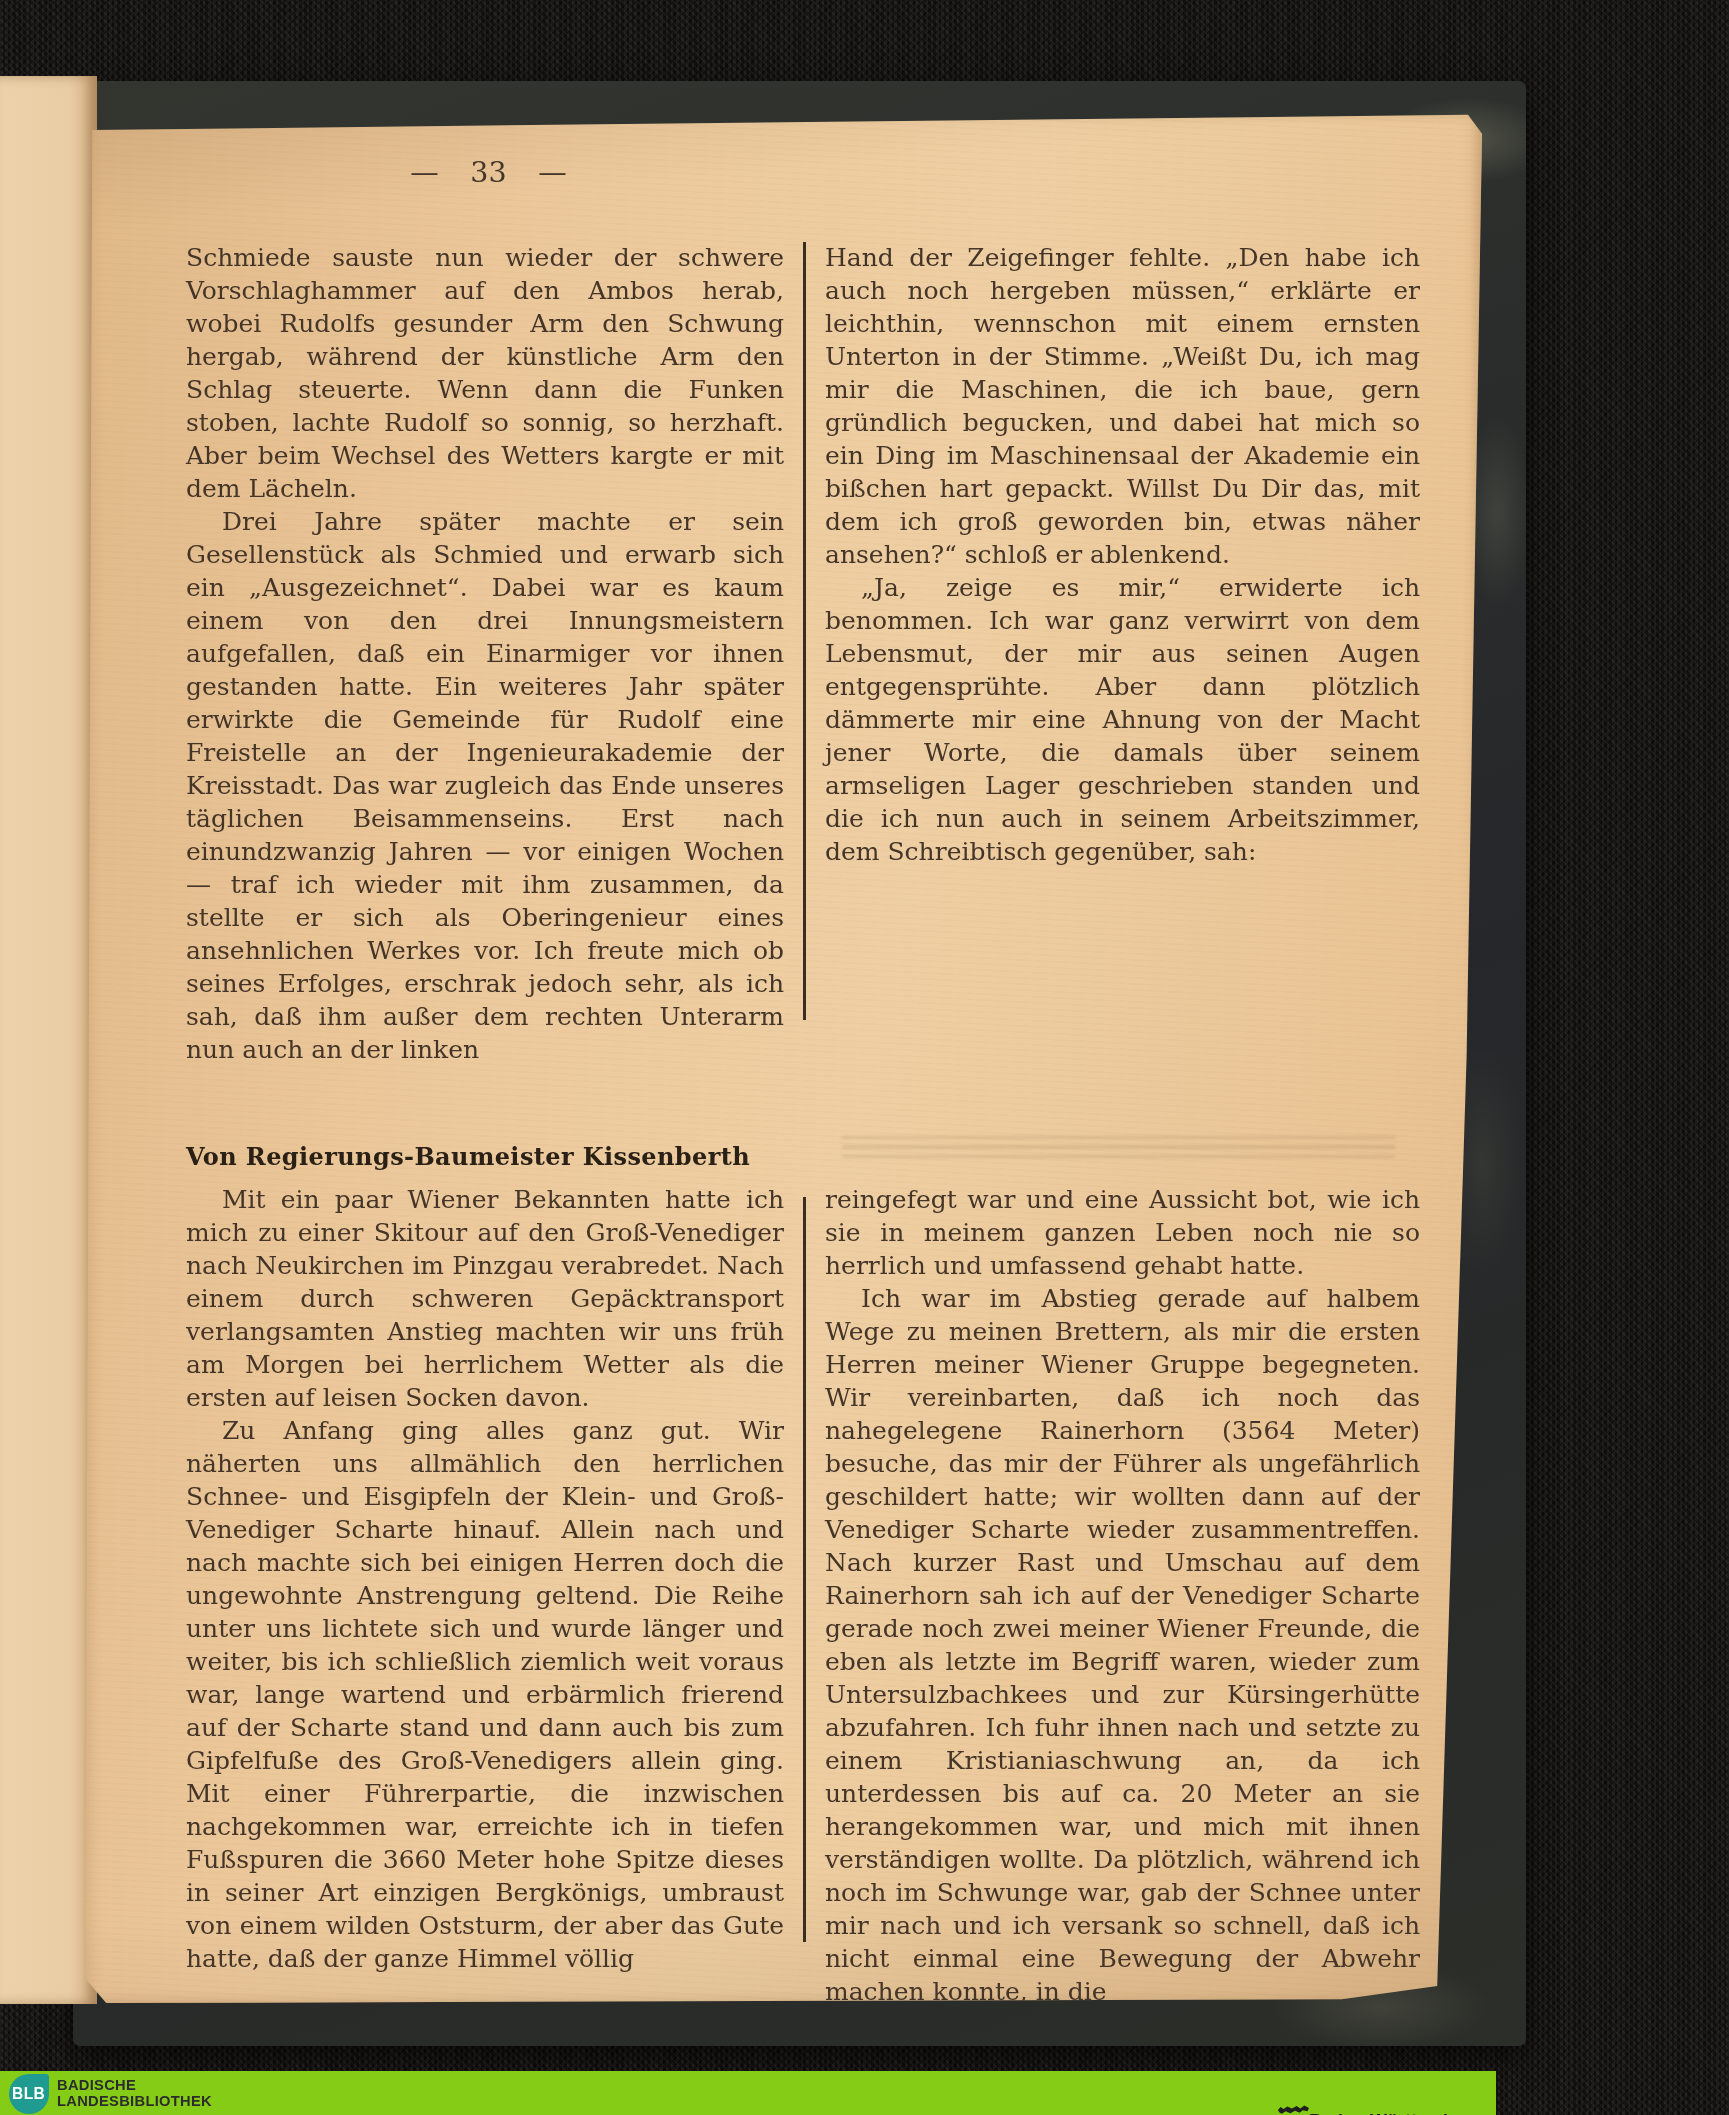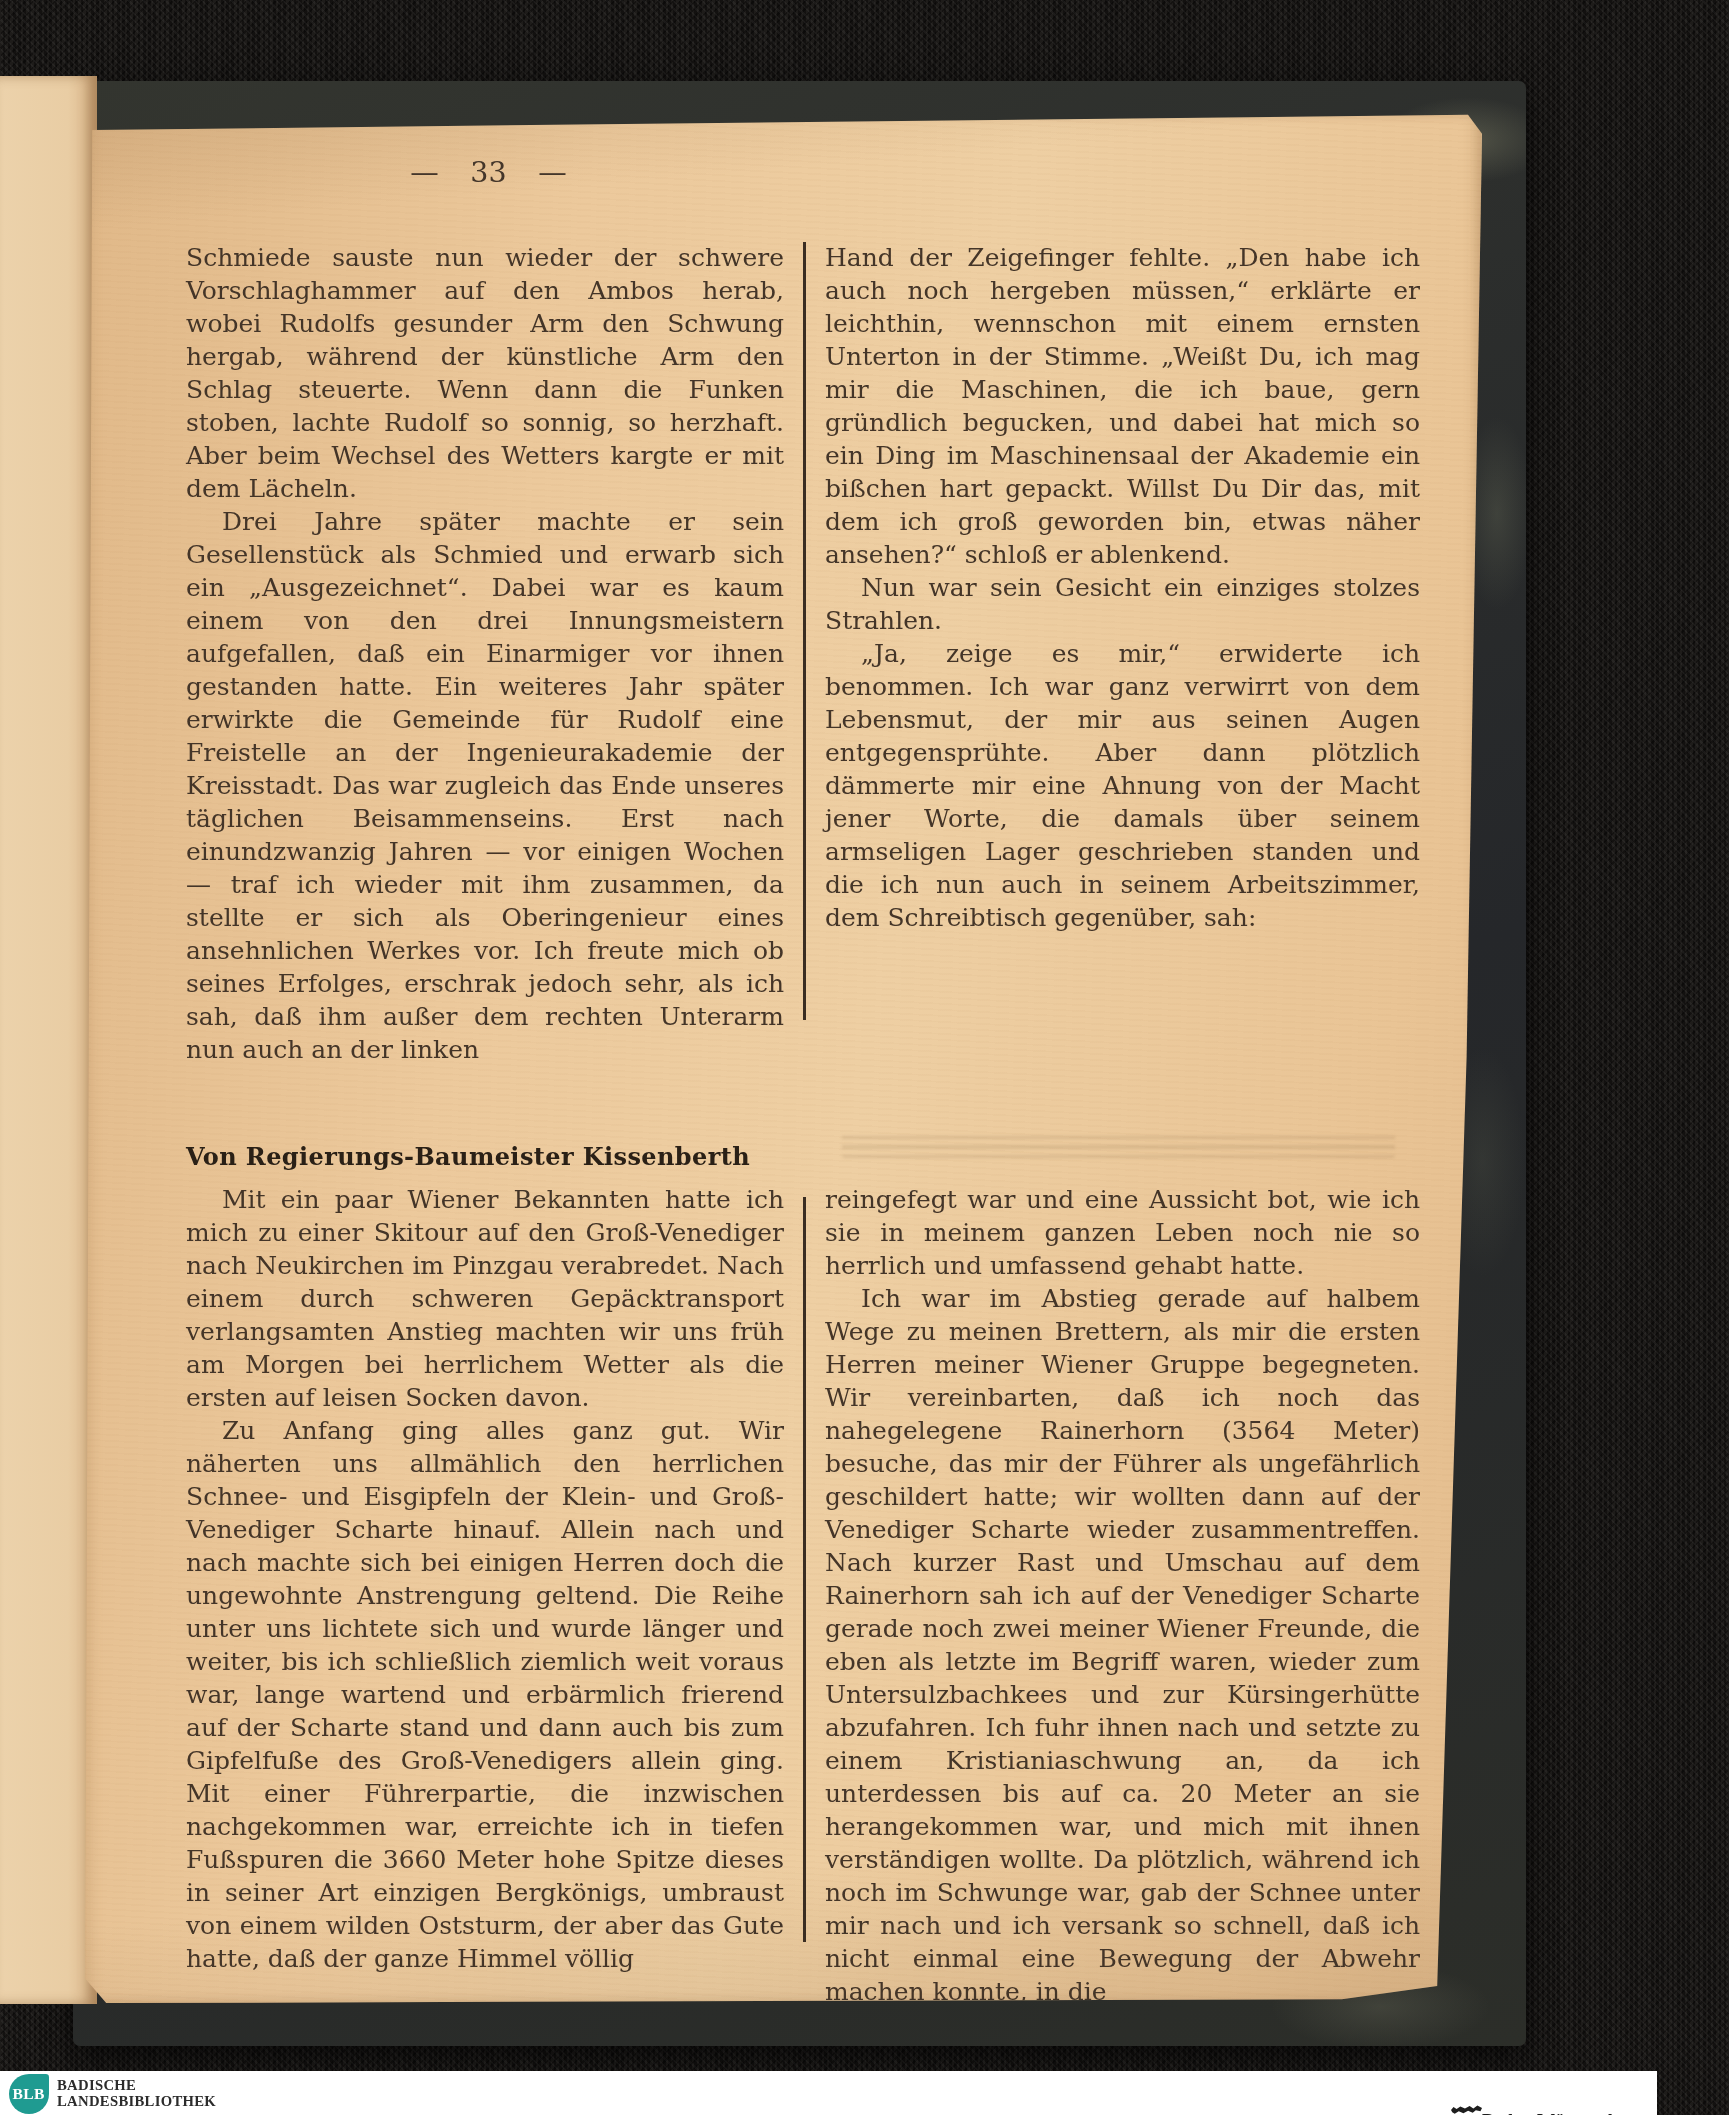--- a/index.html
+++ b/index.html
@@ -148,7 +148,6 @@
   <div class="col a1-right">
     <div>
         <p class="para">Hand der Zeigefinger fehlte. „Den habe ich auch noch hergeben müssen,“ erklärte er leichthin, wennschon mit einem ernsten Unterton in der Stimme. „Weißt Du, ich mag mir die Maschinen, die ich baue, gern gründlich begucken, und dabei hat mich so ein Ding im Maschinensaal der Akademie ein bißchen hart gepackt. Willst Du Dir das, mit dem ich groß geworden bin, etwas näher ansehen?“ schloß er ablenkend.</p>
-        <p class="para indent">Nun war sein Gesicht ein einziges stolzes Strahlen.</p>
         <p class="para indent">„Ja, zeige es mir,“ erwiderte ich benommen. Ich war ganz verwirrt von dem Lebensmut, der mir aus seinen Augen entgegensprühte. Aber dann plötzlich dämmerte mir eine Ahnung von der Macht jener Worte, die damals über seinem armseligen Lager geschrieben standen und die ich nun auch in seinem Arbeitszimmer, dem Schreibtisch gegenüber, sah:</p>
       </div>
   </div>

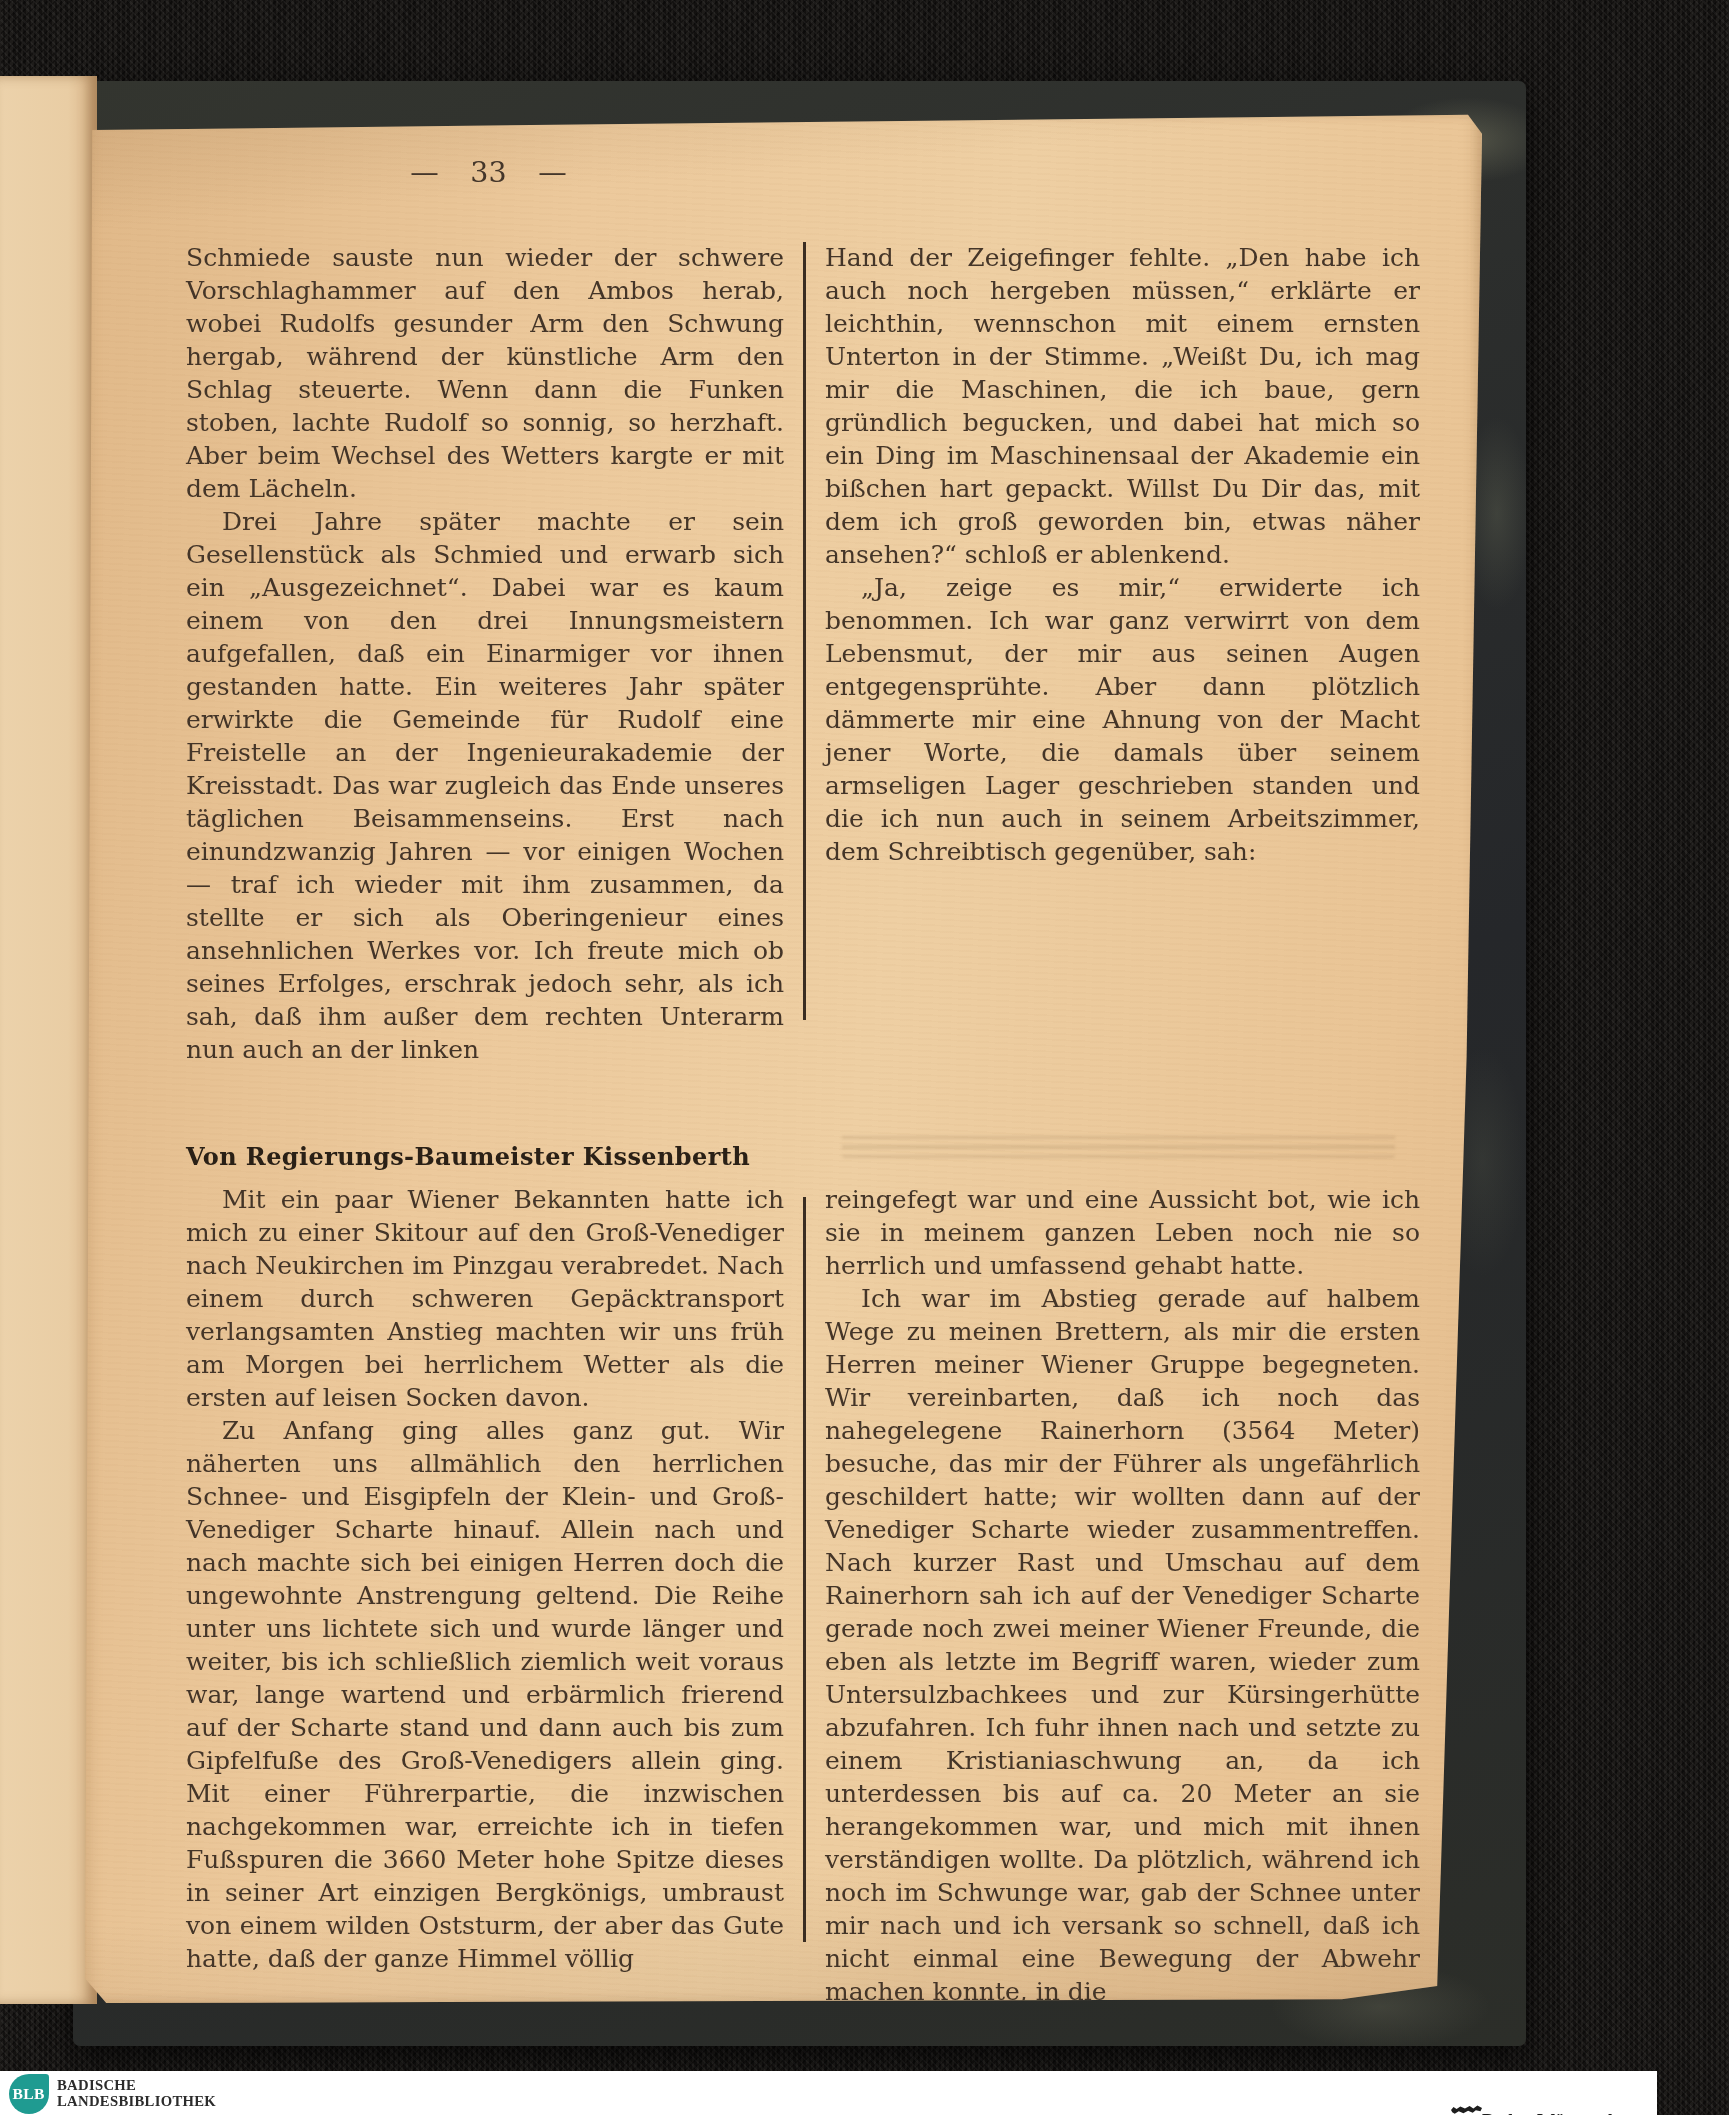--- a/index.html
+++ b/index.html
@@ -78,8 +78,8 @@
   }
   
   .footer-bar{
-    position:absolute;left:0;bottom:0;width:1657px;height:45px;background:#ffffff;z-index:5;
-    font-family:Liberation Serif, serif;
+    position:absolute;left:0;bottom:0;width:1496px;height:45px;background:#84cc16;z-index:5;
+    font-family:Liberation Sans, sans-serif;
   }
   .blb-badge{
     position:absolute;left:8.6px;top:2.6px;width:40px;height:40px;

